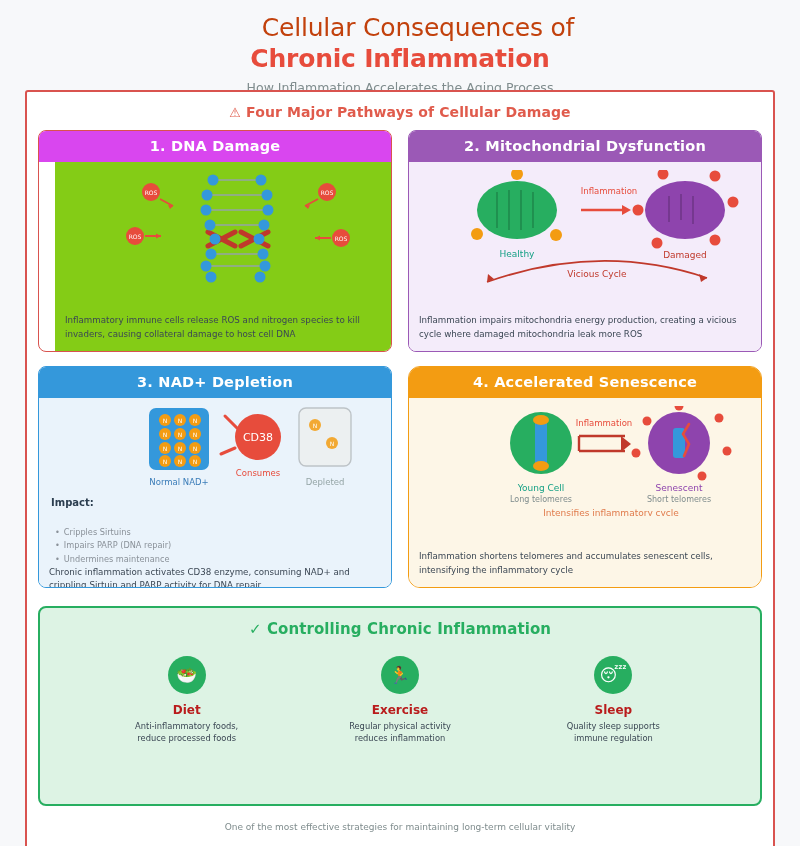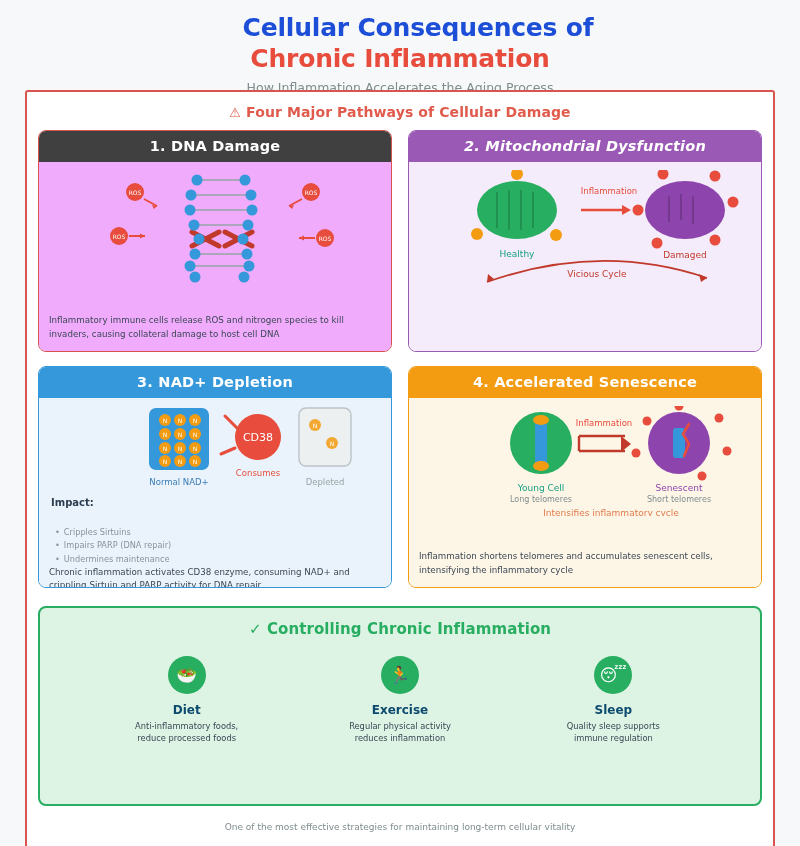--- a/index.html
+++ b/index.html
@@ -13,7 +13,7 @@
   
   .title-block { padding-top: 12px; text-align: center; }
   .title-line1 {
-    font-size: 25px; font-weight: bold; color: #1d4ed8;
+    font-size: 25px; font-weight: normal; color: #c2410c;
     letter-spacing: -0.2px; line-height: 1.25; margin-left: 36px;
   }
   .title-line2 {

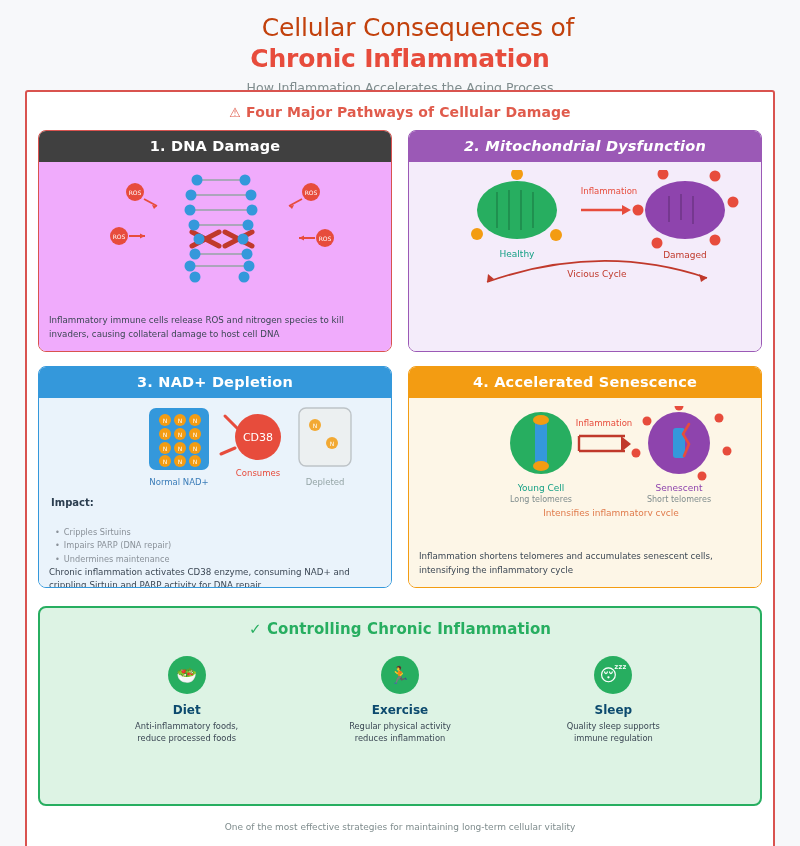--- a/index.html
+++ b/index.html
@@ -80,7 +80,7 @@
 
   
   .c-red    { border-color: #d9534f; }
-  .c-red    .card-header { background: #404040; }
+  .c-red    .card-header { background: #d946ef; }
   .c-red    .card-body   { background: #f0abfc; }
 
   .c-purple { border-color: #9b59b6; }

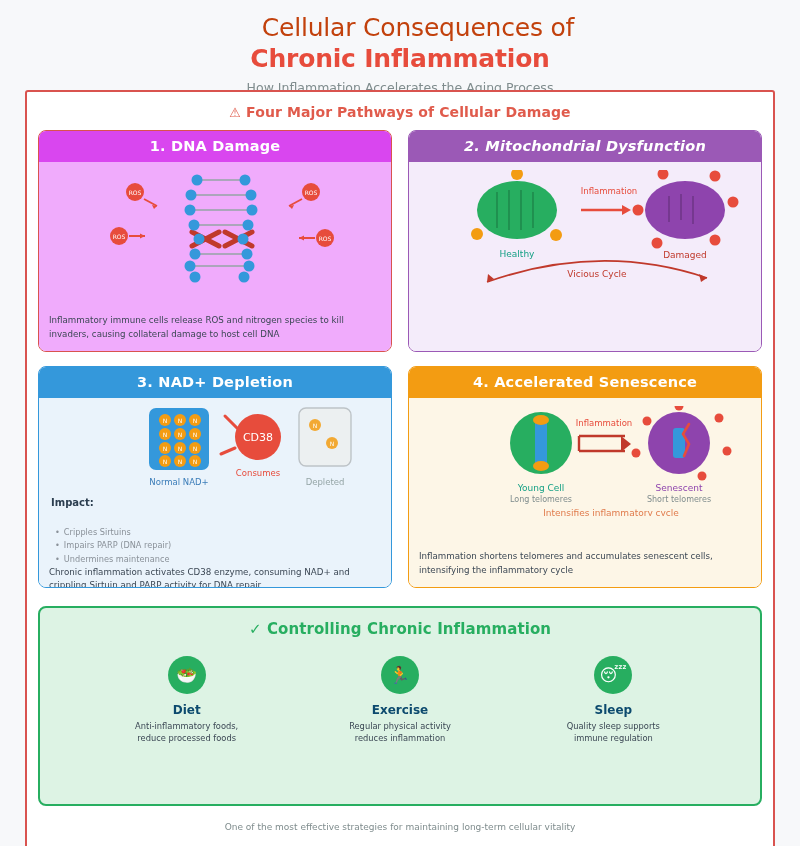--- a/index.html
+++ b/index.html
@@ -84,7 +84,7 @@
   .c-red    .card-body   { background: #f0abfc; }
 
   .c-purple { border-color: #9b59b6; }
-  .c-purple .card-header { background: #9b59b6; font-style: italic; }
+  .c-purple .card-header { background: #9b59b6; }
   .c-purple .card-body   { background: #f4ecfa; }
 
   .c-blue   { border-color: #3498db; }

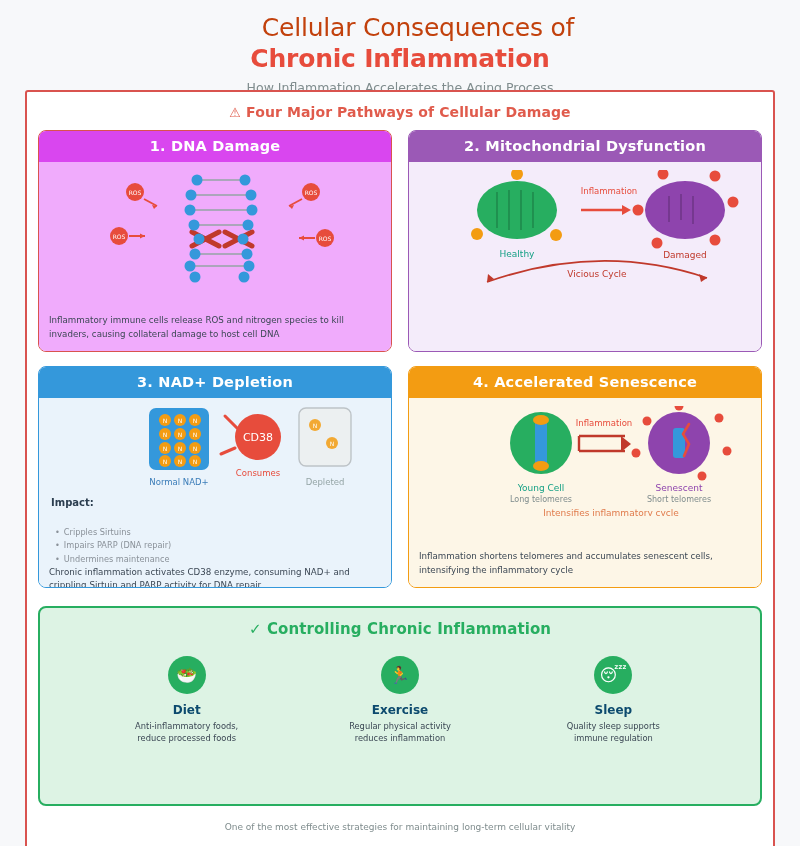--- a/index.html
+++ b/index.html
@@ -81,7 +81,7 @@
   
   .c-red    { border-color: #d9534f; }
   .c-red    .card-header { background: #d946ef; }
-  .c-red    .card-body   { background: #f0abfc; }
+  .c-red    .card-body   { background: #84cc16; margin-left: 16px; }
 
   .c-purple { border-color: #9b59b6; }
   .c-purple .card-header { background: #9b59b6; }

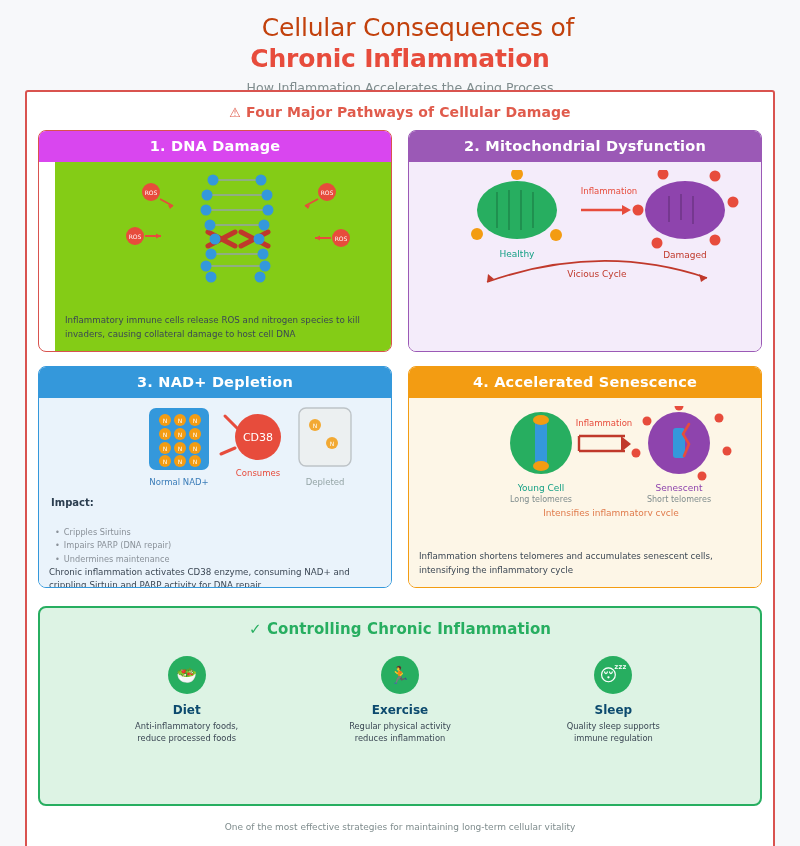--- a/index.html
+++ b/index.html
@@ -278,6 +278,7 @@
             <text x="178" y="107" font-size="9" fill="#c0392b" text-anchor="middle" font-family="DejaVu Sans, sans-serif">Vicious Cycle</text>
           </svg>
         </div>
+        <div class="card-desc">Inflammation impairs mitochondria energy production, creating a vicious cycle where damaged mitochondria leak more ROS</div>
       </div>
     </div>
 

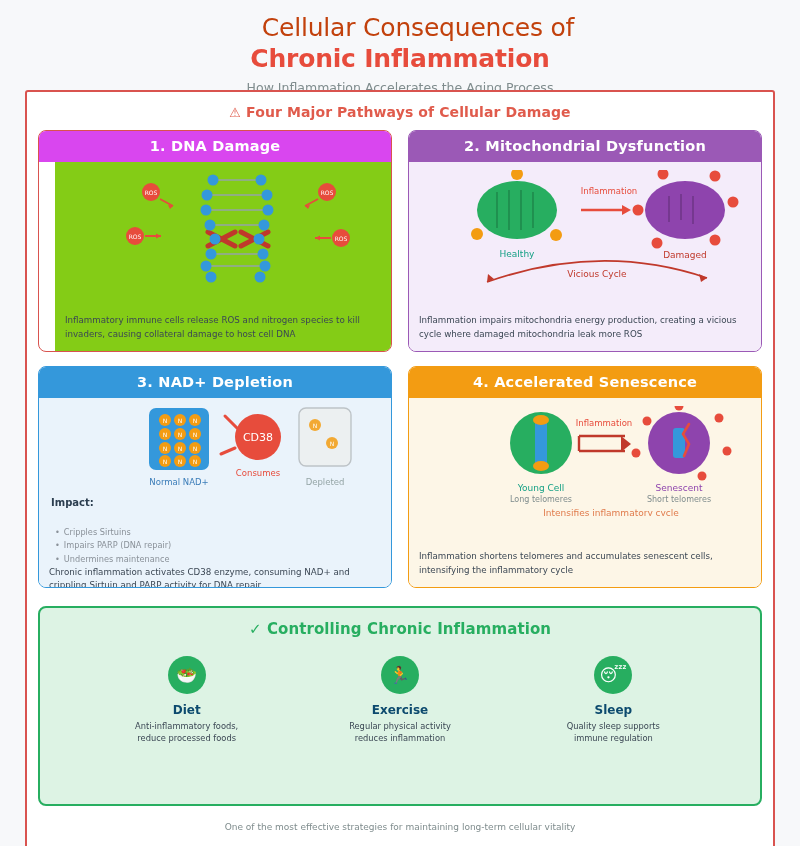--- a/index.html
+++ b/index.html
@@ -91,7 +91,7 @@
   .c-blue   .card-header { background: #3498db; }
   .c-blue   .card-body   { background: #eaf3fb; }
 
-  .c-orange { border-color: #f39c12; }
+  .c-orange { border-color: #f39c12; border-radius: 12px; }
   .c-orange .card-header { background: #f39c12; }
   .c-orange .card-body   { background: #fdf6e7; }
 

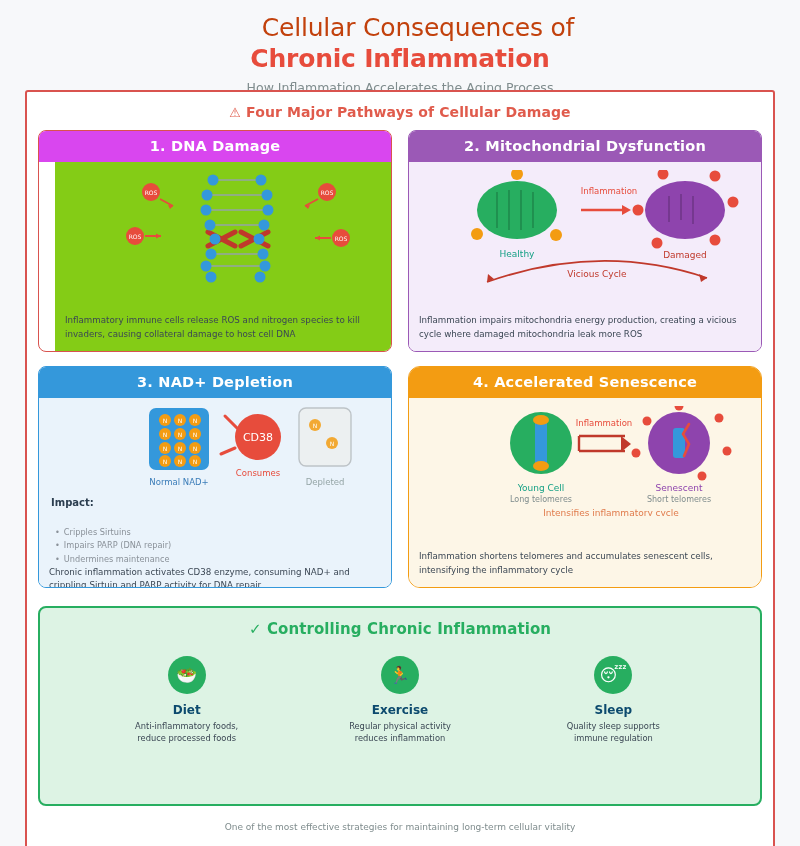--- a/index.html
+++ b/index.html
@@ -134,7 +134,7 @@
   }
   .sol-name {
     margin-top: 9px;
-    font-size: 12px; font-weight: bold; color: #0c4a6e;
+    font-size: 12px; font-weight: bold; color: #b91c1c;
   }
   .sol-desc {
     margin-top: 3px;

